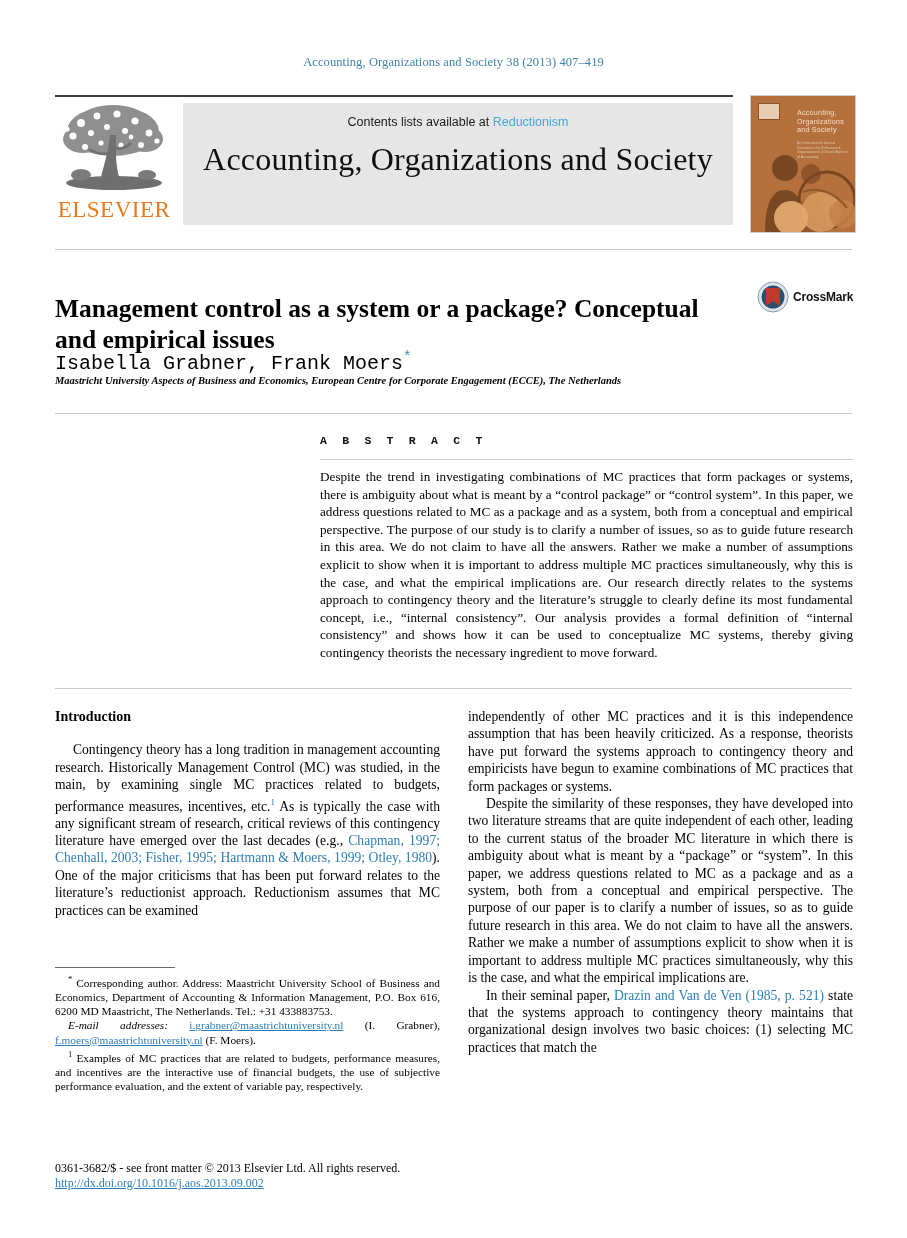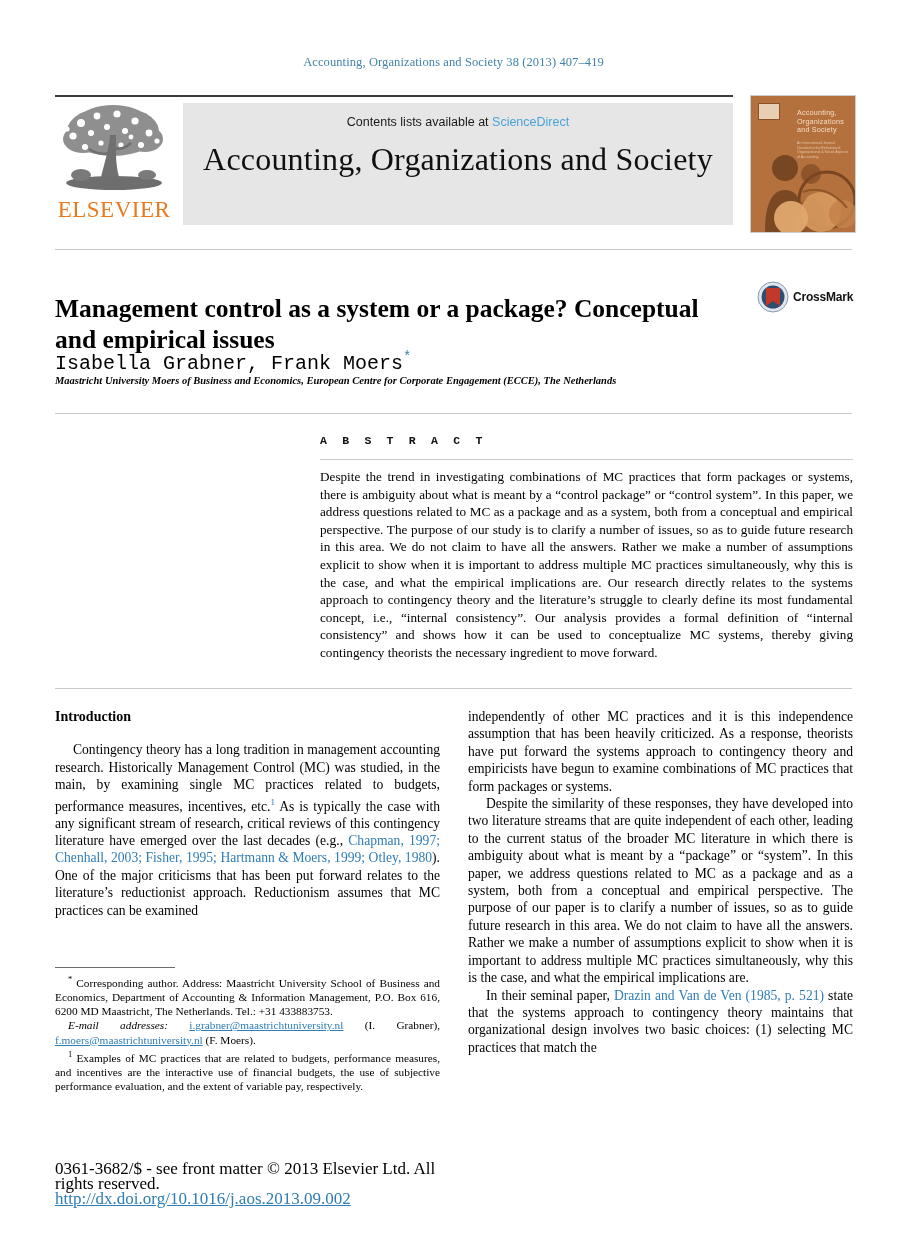--- a/index.html
+++ b/index.html
@@ -407,7 +407,7 @@
 
     <div class="journal-band">
       <div class="contents-line">
-        <span>Contents lists available at </span><span class="sd">ScienceDirect</span>
+        <span>Contents lists available at </span><span class="sd">Reductionism</span>
       </div>
       <div class="journal-title">Accounting, Organizations and Society</div>
     </div>

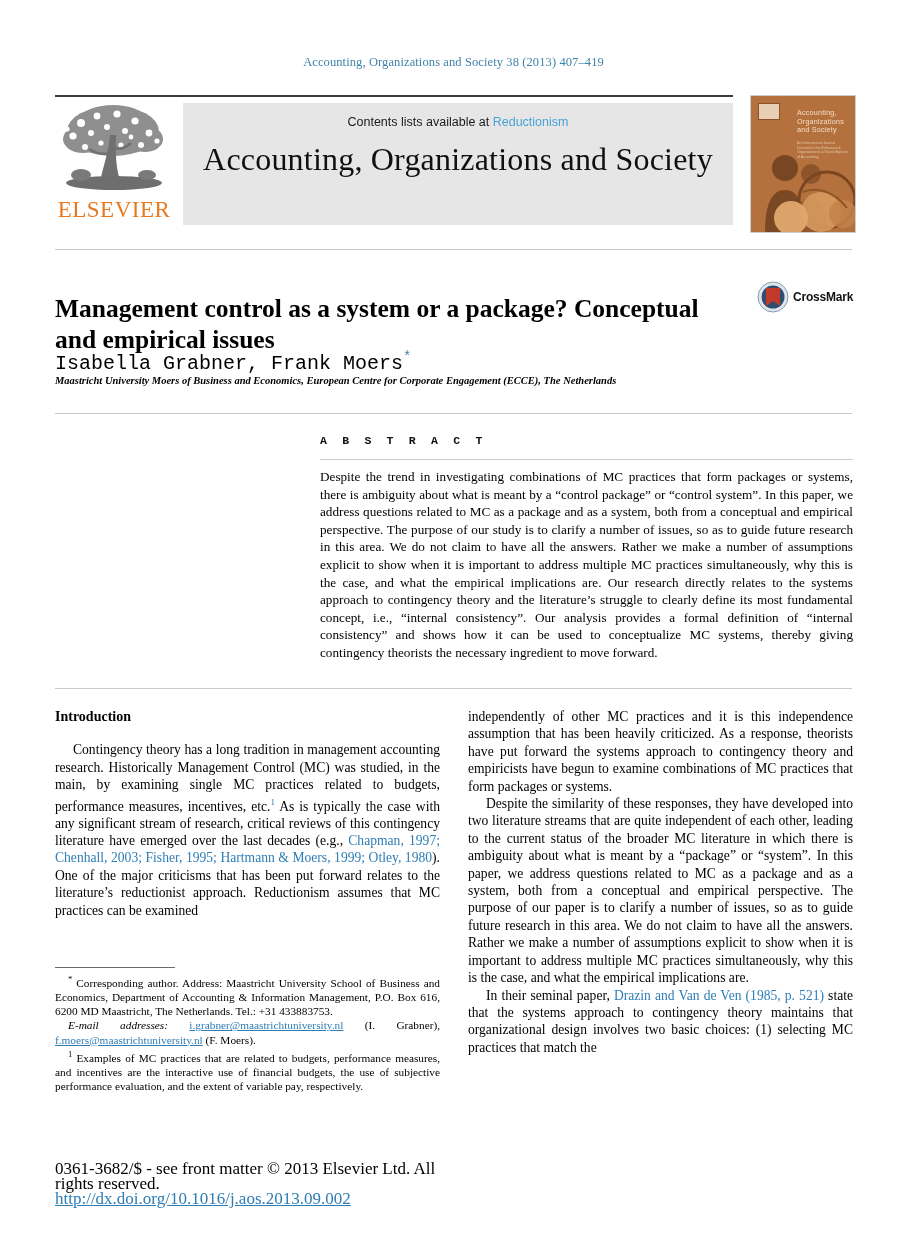--- a/index.html
+++ b/index.html
@@ -457,7 +457,7 @@
   <div class="authors">
     <span>Isabella Grabner, Frank Moers</span><span class="corr-star">*</span>
   </div>
-  <div class="affiliation">Maastricht University Moers of Business and Economics, European Centre for Corporate Engagement (ECCE), The Netherlands</div>
+  <div class="affiliation">Maastricht University Aspects of Business and Economics, European Centre for Corporate Engagement (ECCE), The Netherlands</div>
 
   <div class="abs-rule-top"></div>
   <div class="abs-heading">A B S T R A C T</div>

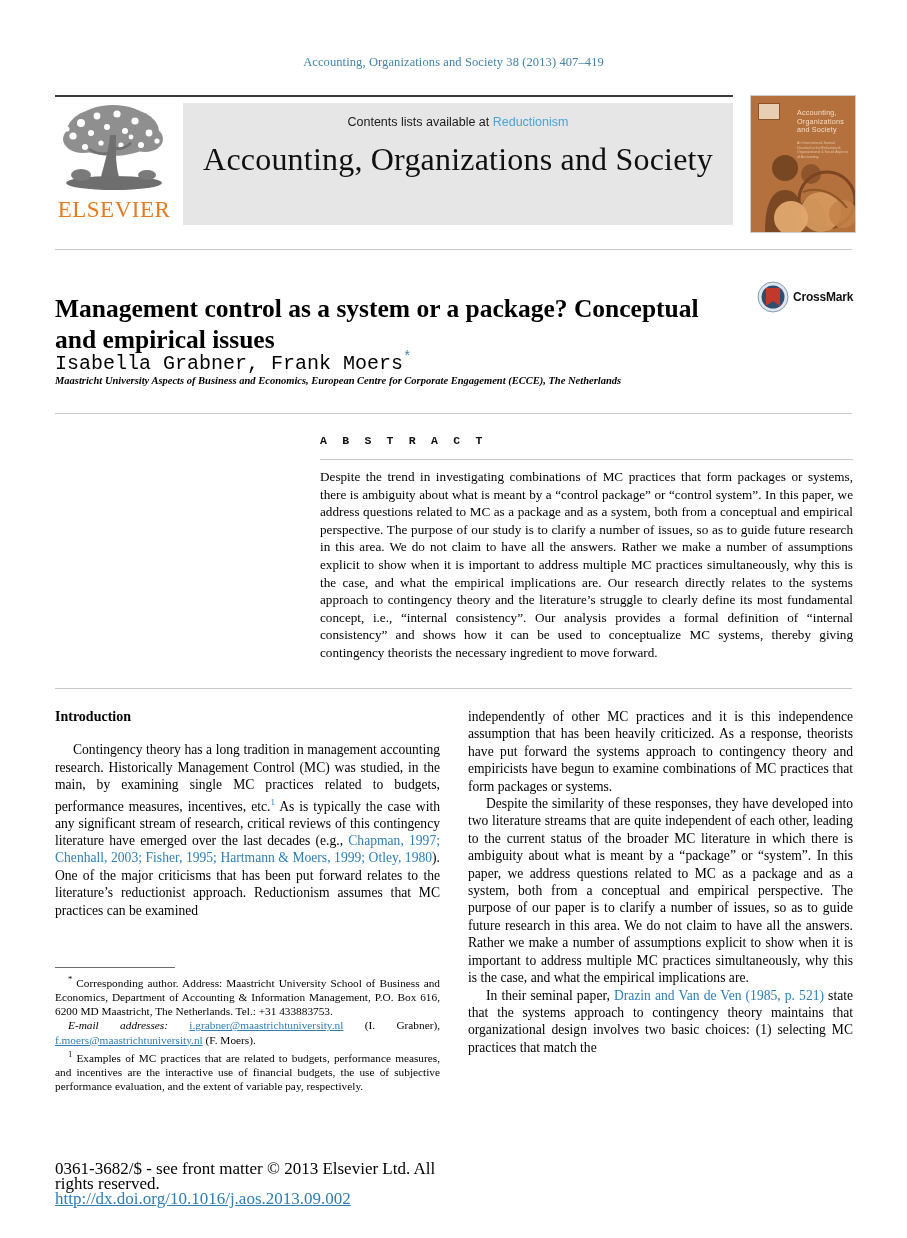--- a/index.html
+++ b/index.html
@@ -349,7 +349,7 @@
     top: 1152px;
     width: 400px;
     font-family: "Liberation Serif", serif;
-    font-size: 17px;
+    font-size: 12px;
     line-height: 15px;
     color: #000;
   }

